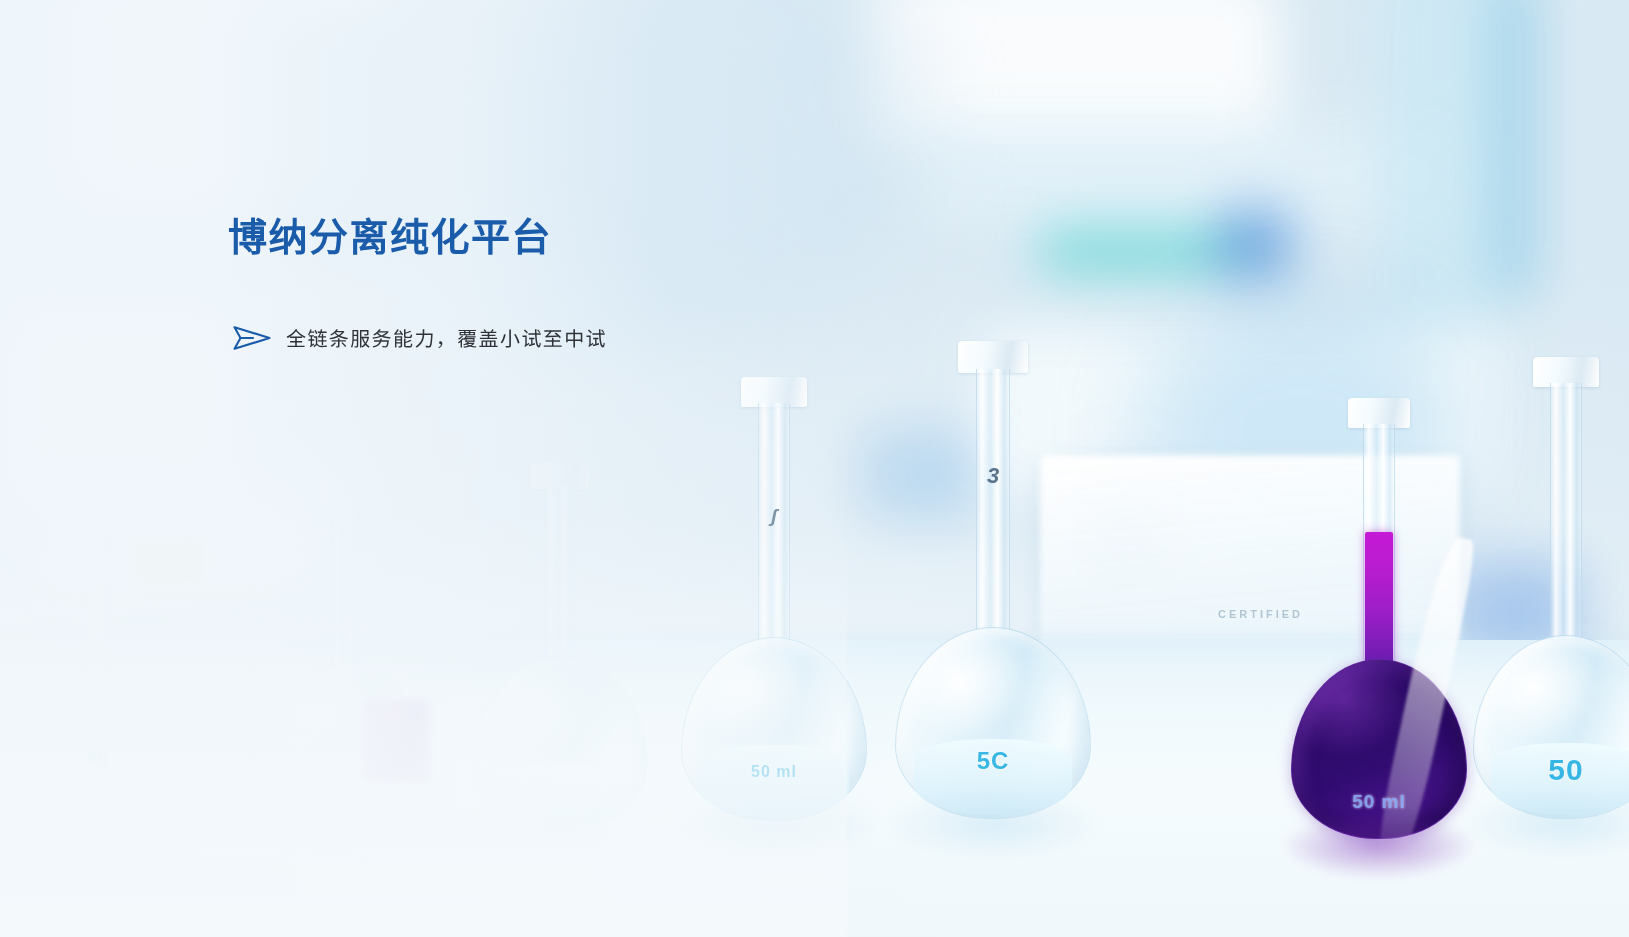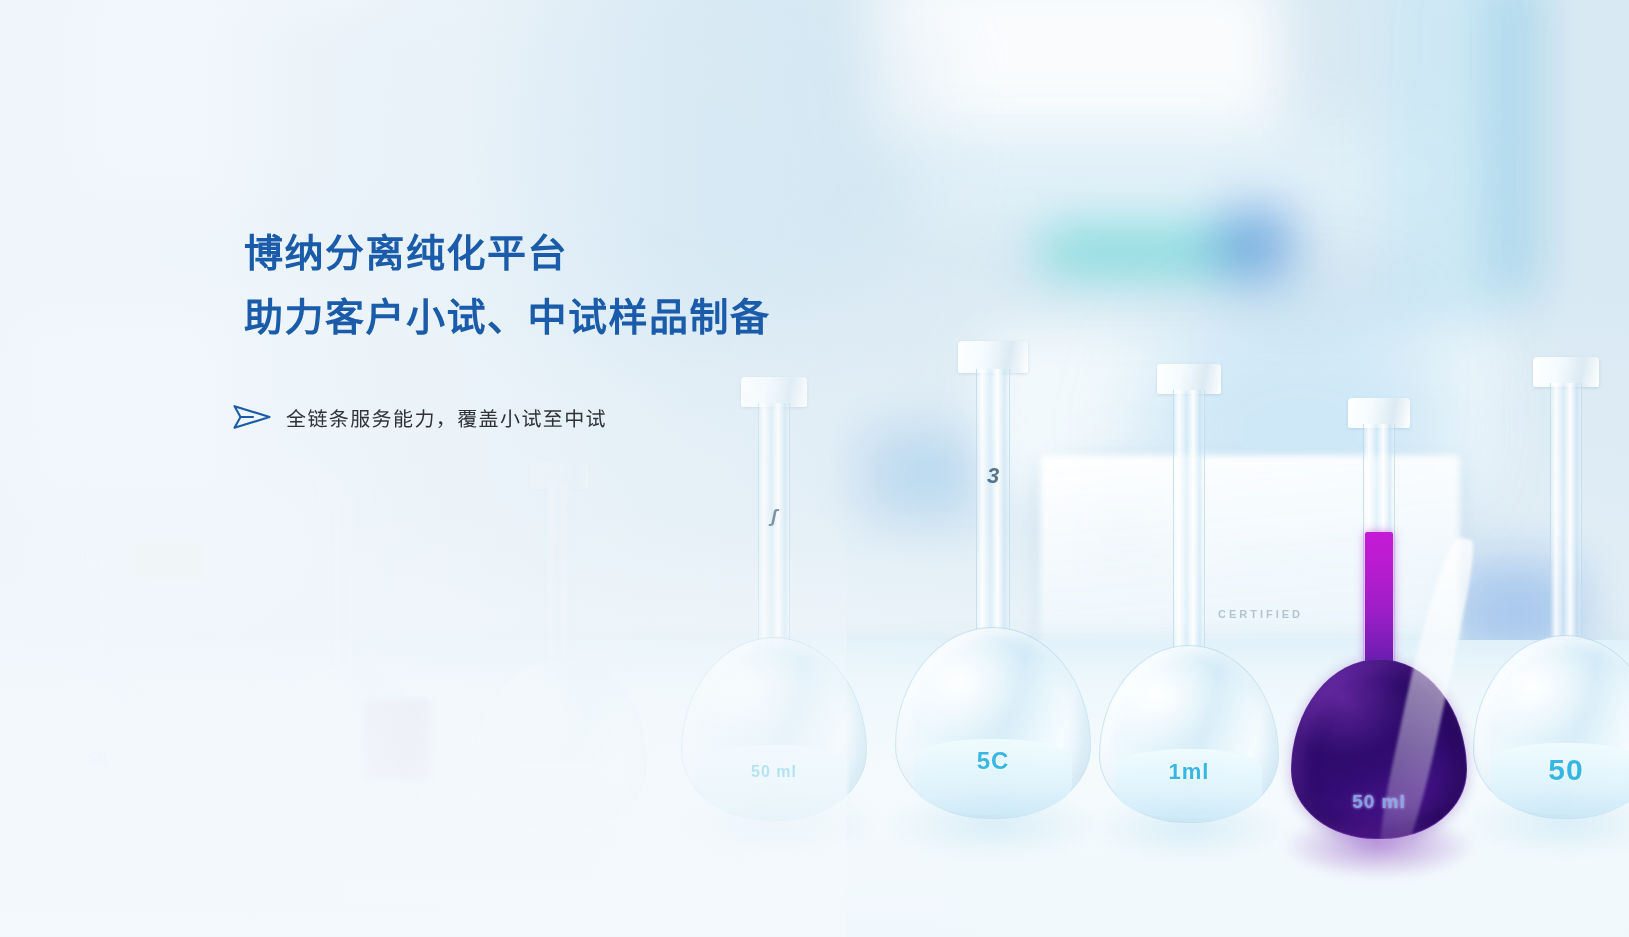--- a/index.html
+++ b/index.html
@@ -178,7 +178,7 @@
   
   .content{position:absolute;left:228px;top:206px;width:760px;z-index:40;}
 
-  .headline{margin:16px;}
+  .headline{margin:0;}
   .headline .hl-line{
     display:block;
     font-size:39px;

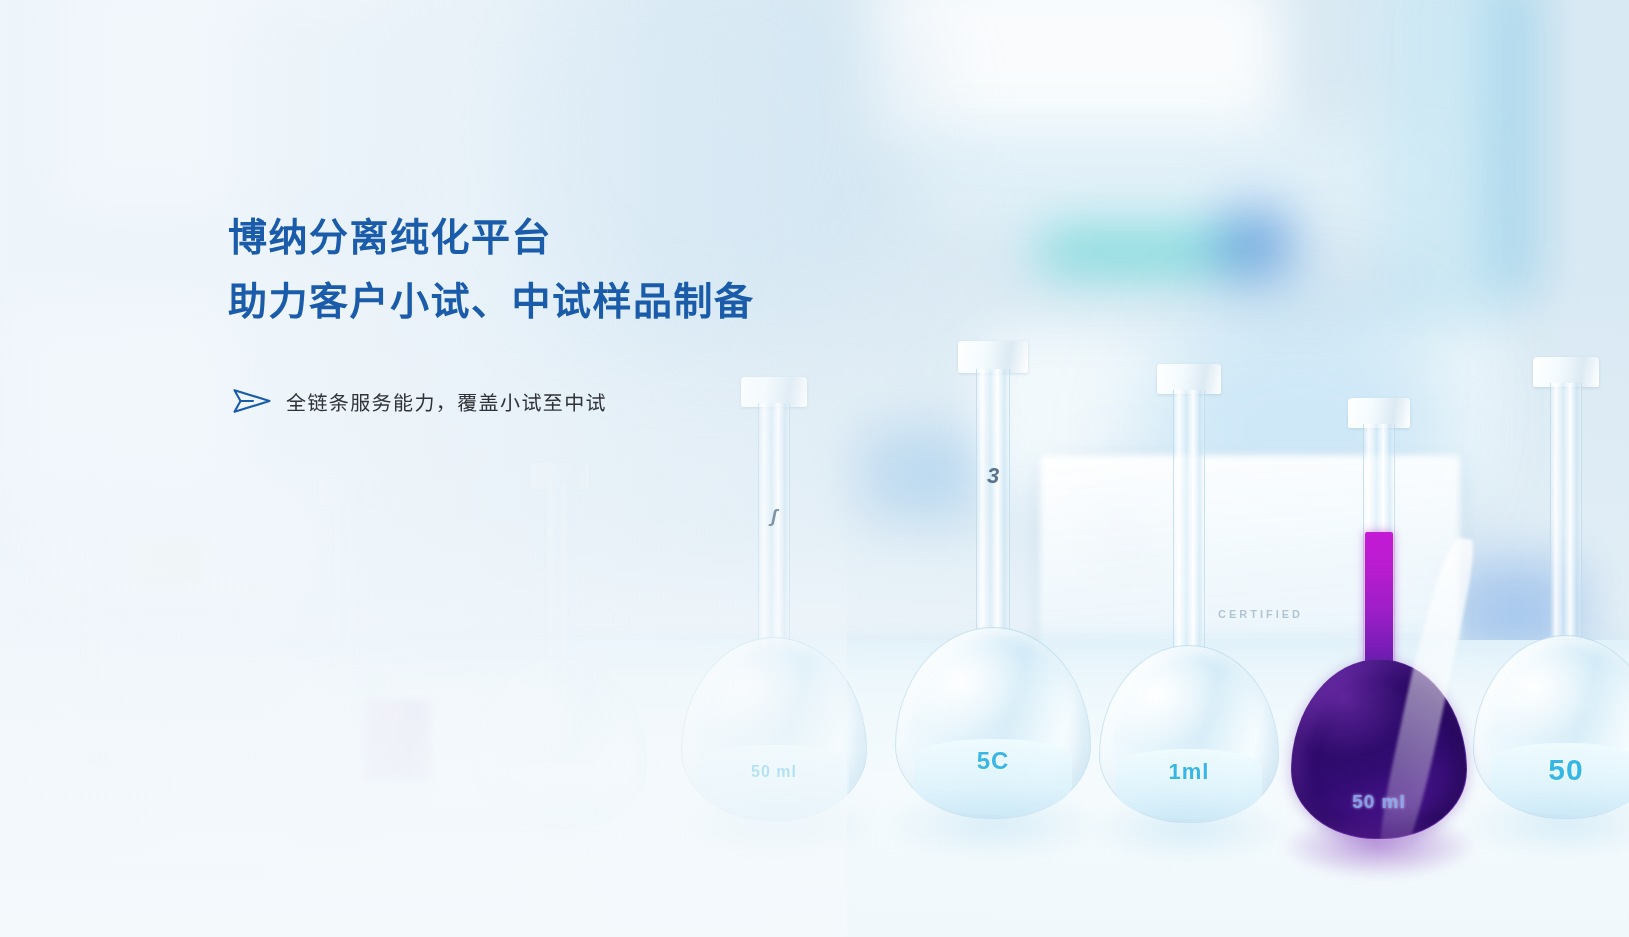--- a/index.html
+++ b/index.html
@@ -323,7 +323,6 @@
 
     <h1 class="headline">
       <span class="hl-line">博纳分离纯化平台</span>
-      <span class="hl-line">助力客户小试、中试样品制备</span>
     </h1>
 
     <ul class="features">

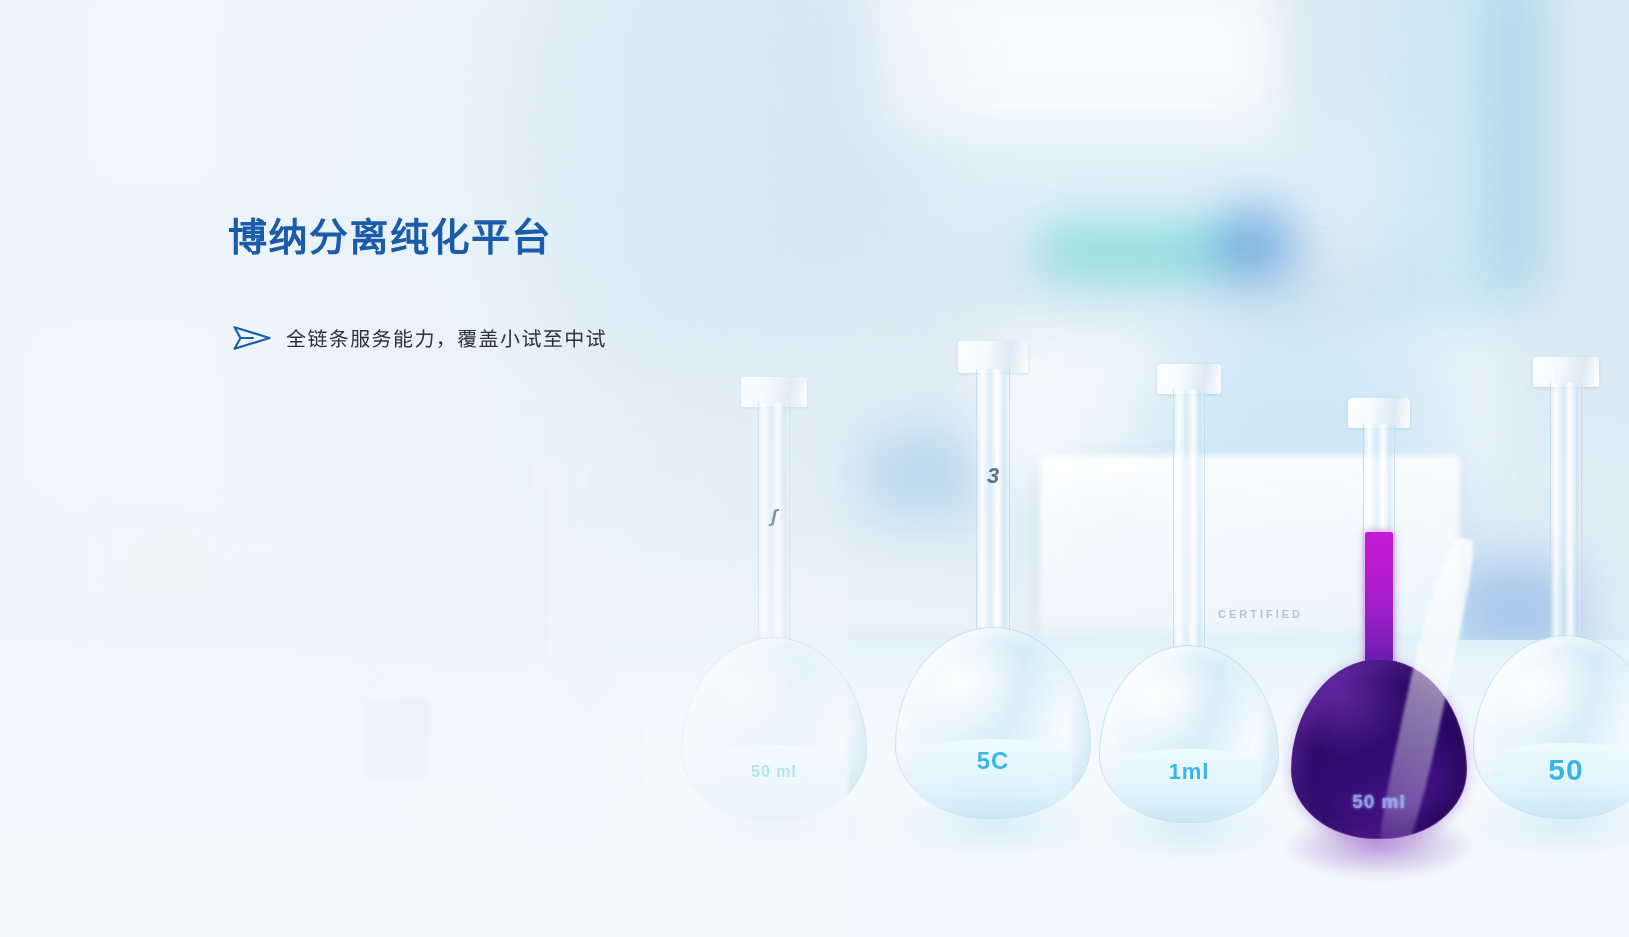--- a/index.html
+++ b/index.html
@@ -287,14 +287,6 @@
       <div class="refl" style="bottom:76px;width:218px;height:72px;"></div>
     </div>
 
-    <div class="flask" style="left:1094px;width:190px;height:565px;">
-      <div class="cap" style="top:-8px;width:64px;height:30px;"></div>
-      <div class="neck" style="top:18px;width:32px;height:258px;"></div>
-      <div class="bulb" style="bottom:114px;width:180px;height:178px;"></div>
-      <div class="liquid" style="bottom:118px;width:146px;height:70px;"></div>
-      <div class="mark" style="bottom:152px;font-size:22px;">1ml</div>
-      <div class="refl" style="bottom:74px;width:200px;height:68px;"></div>
-    </div>
 
     <div class="flask flask-purple" style="left:1284px;width:190px;height:545px;z-index:12;">
       <div class="cap" style="top:6px;width:62px;height:30px;"></div>

